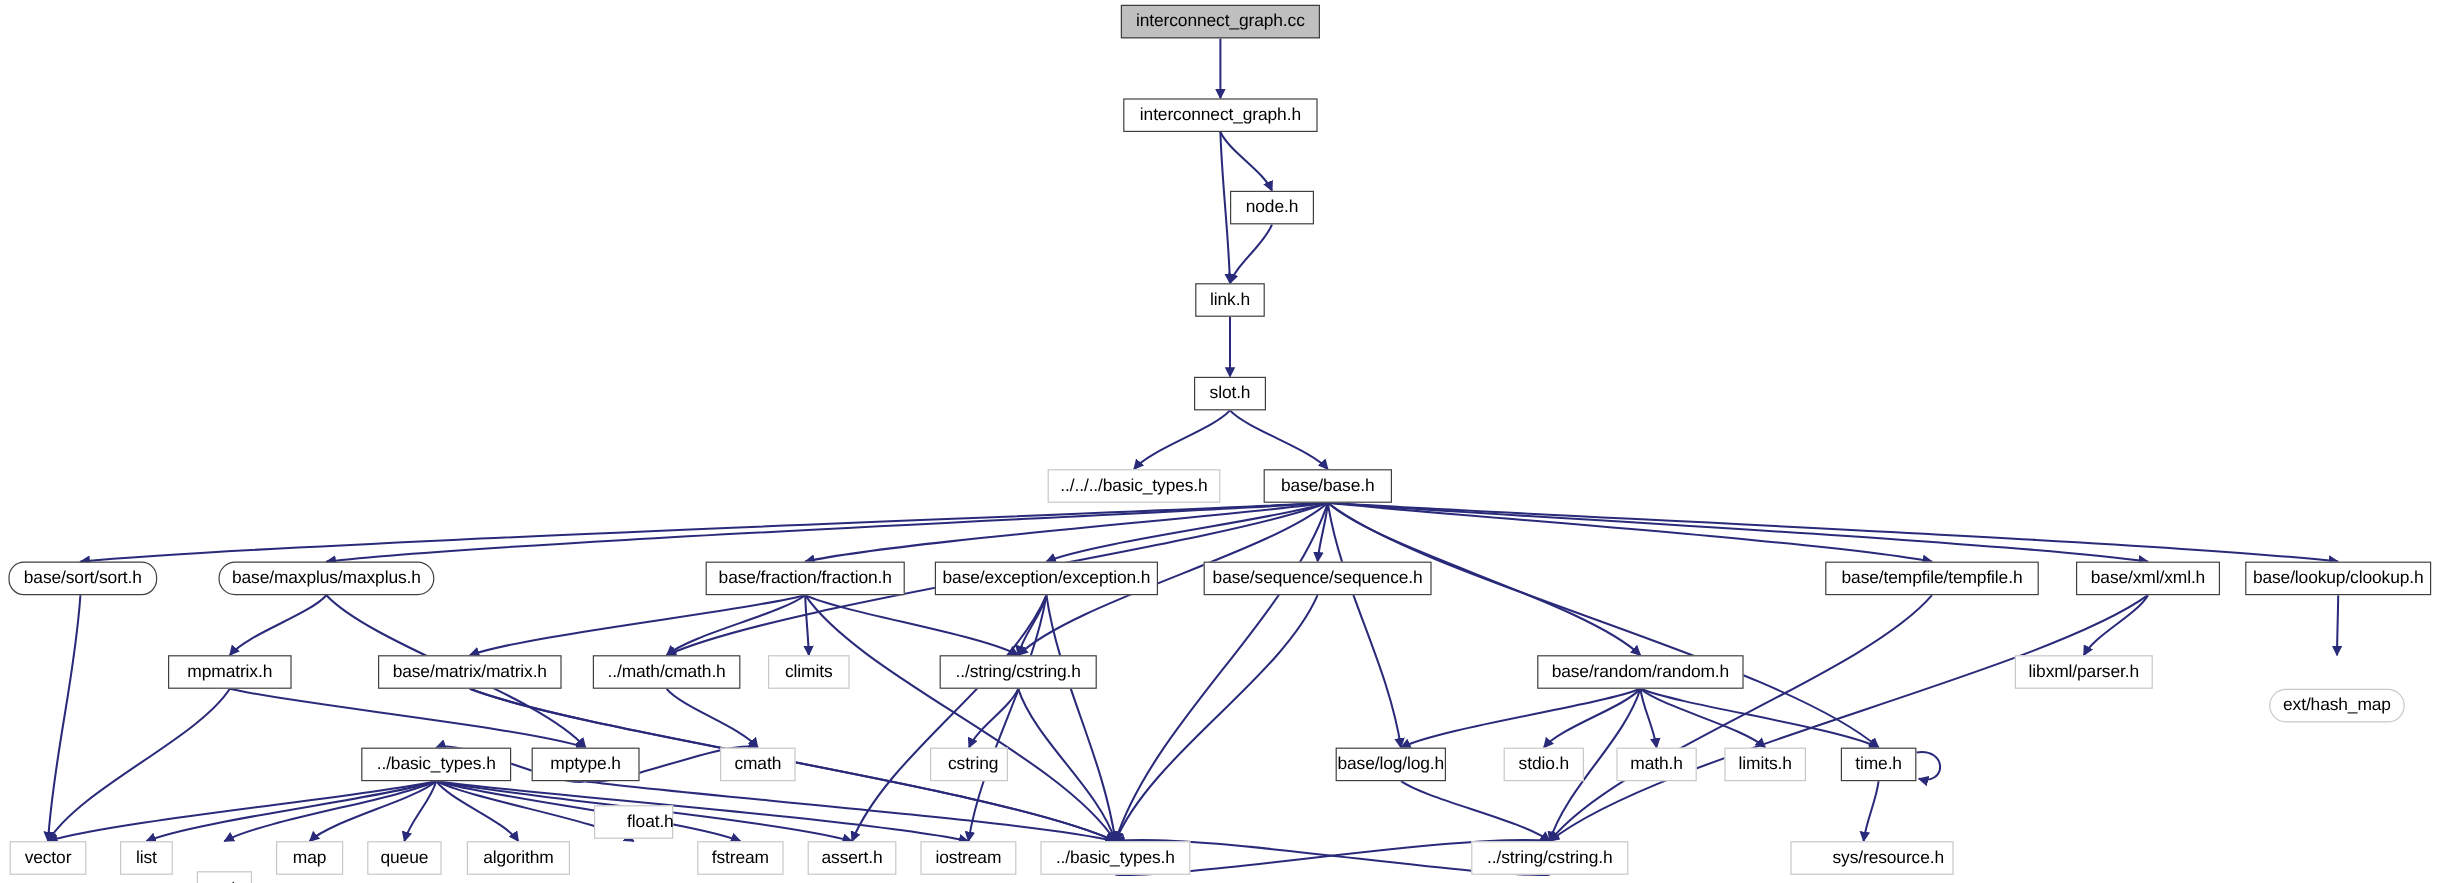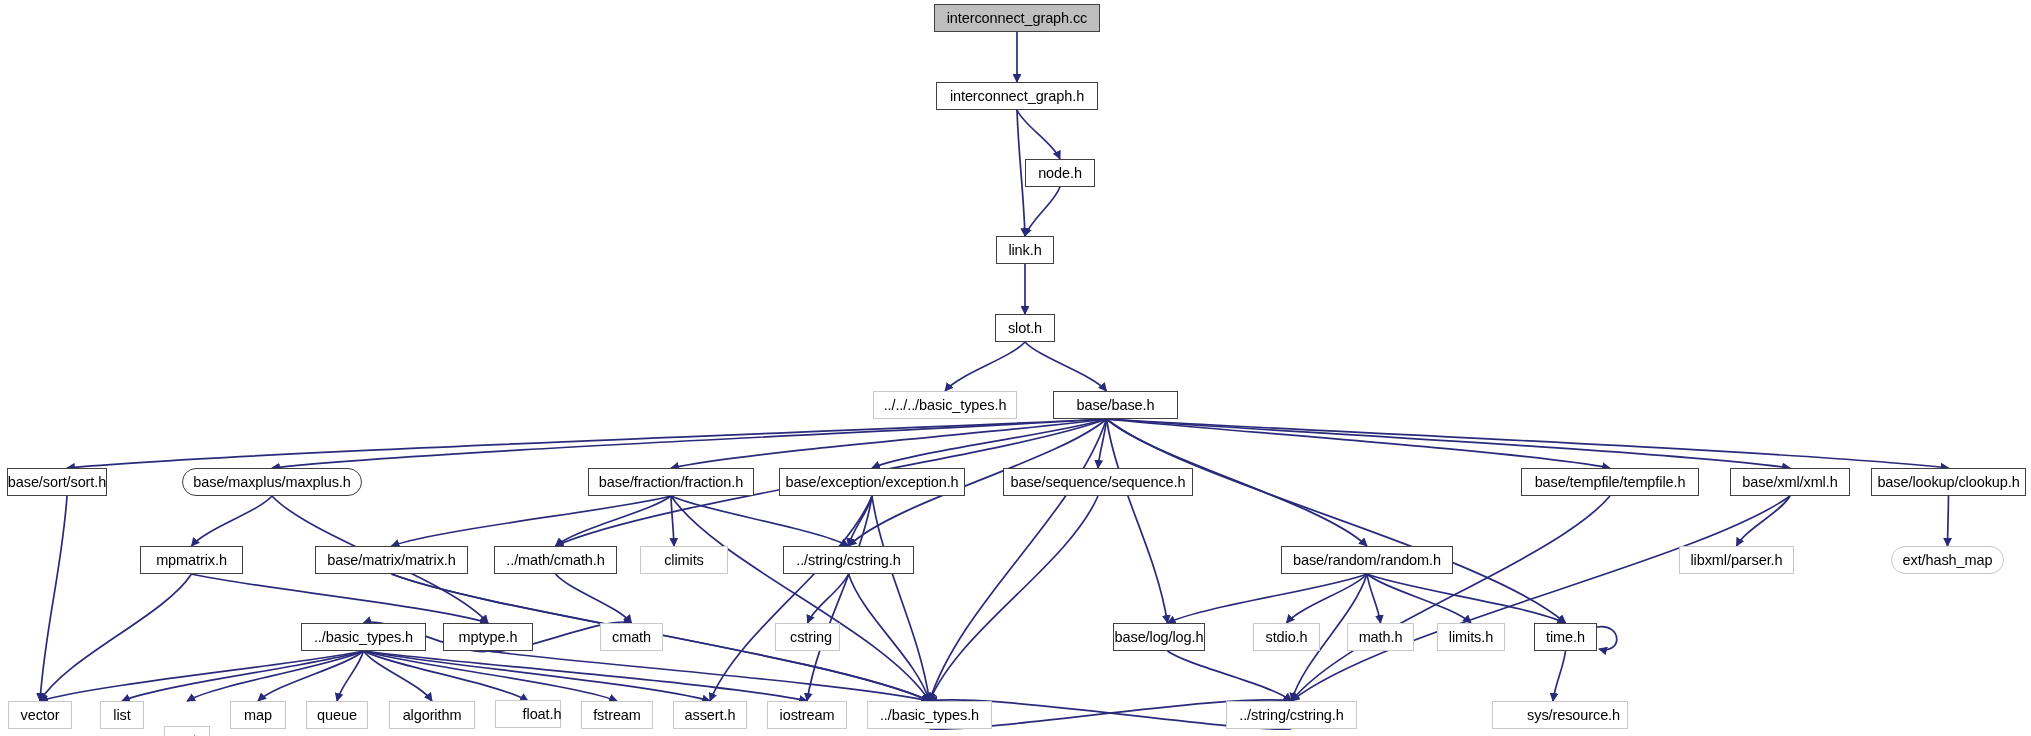--- a/index.html
+++ b/index.html
@@ -152,7 +152,7 @@
       <div class="node light" style="left: 873px; top: 391px; width: 144px;">
         <span class="node-label">../../../basic_types.h</span>
       </div>
-      <div class="node solid" style="left: 1053px; top: 391px; width: 125px;">
+      <div class="node solid" style="left: 1053px; top: 391px; width: 107px;">
         <span class="node-label">base/base.h</span>
       </div>
       <div class="node solid" style="left: 7px; top: 468px; width: 100px;">

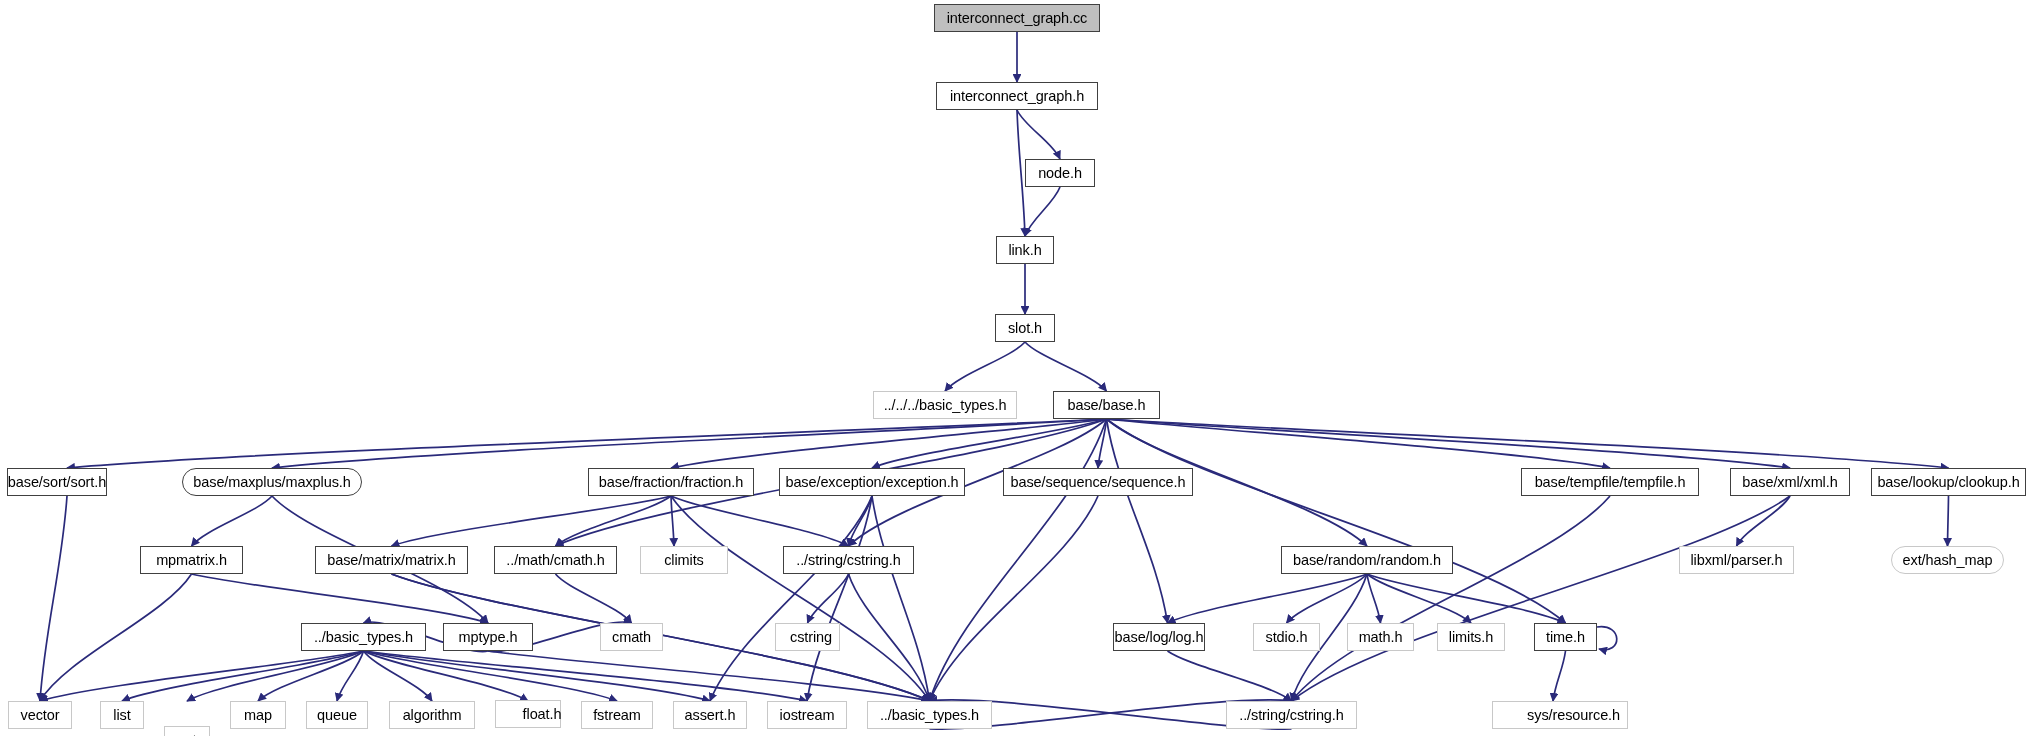--- a/index.html
+++ b/index.html
@@ -155,7 +155,7 @@
       <div class="node solid" style="left: 1053px; top: 391px; width: 107px;">
         <span class="node-label">base/base.h</span>
       </div>
-      <div class="node solid" style="left: 7px; top: 468px; width: 100px;">
+      <div class="node solid" style="left: 7px; top: 468px; width: 124px; border-radius: 13px;">
         <span class="node-label">base/sort/sort.h</span>
       </div>
       <div class="node solid" style="left: 182px; top: 468px; width: 180px; border-radius: 14px;">

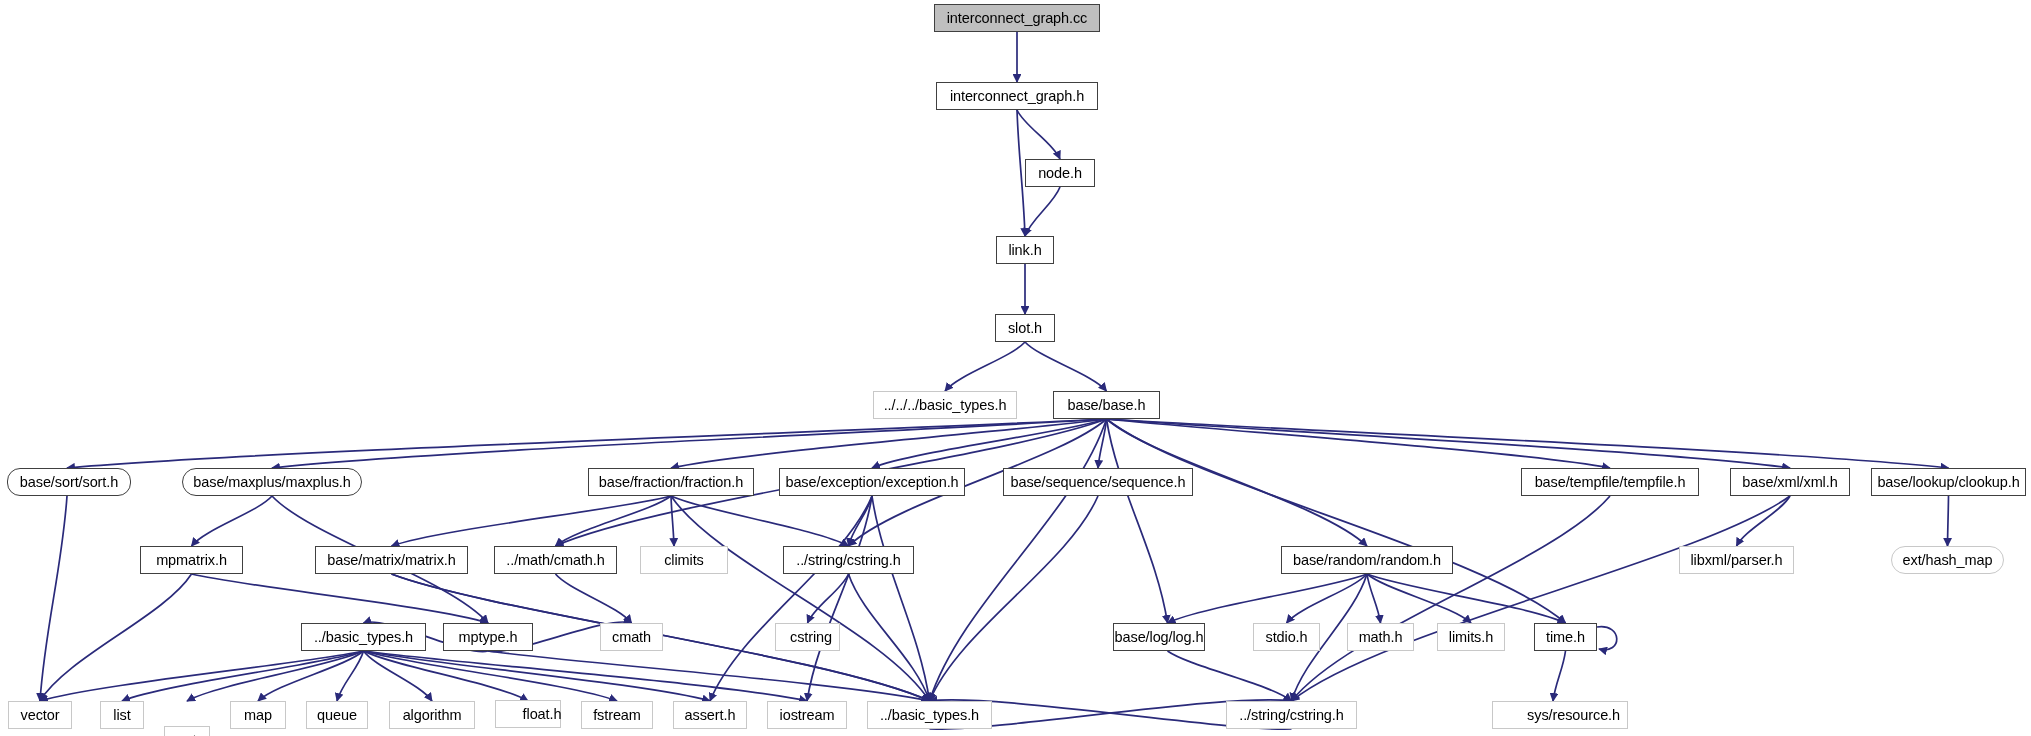--- a/index.html
+++ b/index.html
@@ -188,7 +188,7 @@
       <div class="node solid" style="left: 494px; top: 546px; width: 123px;">
         <span class="node-label">../math/cmath.h</span>
       </div>
-      <div class="node light" style="left: 640px; top: 546px; width: 88px; align-items: center;">
+      <div class="node light" style="left: 640px; top: 546px; width: 68px; align-items: center;">
         <span class="node-label">climits</span>
       </div>
       <div class="node solid" style="left: 783px; top: 546px; width: 131px;">

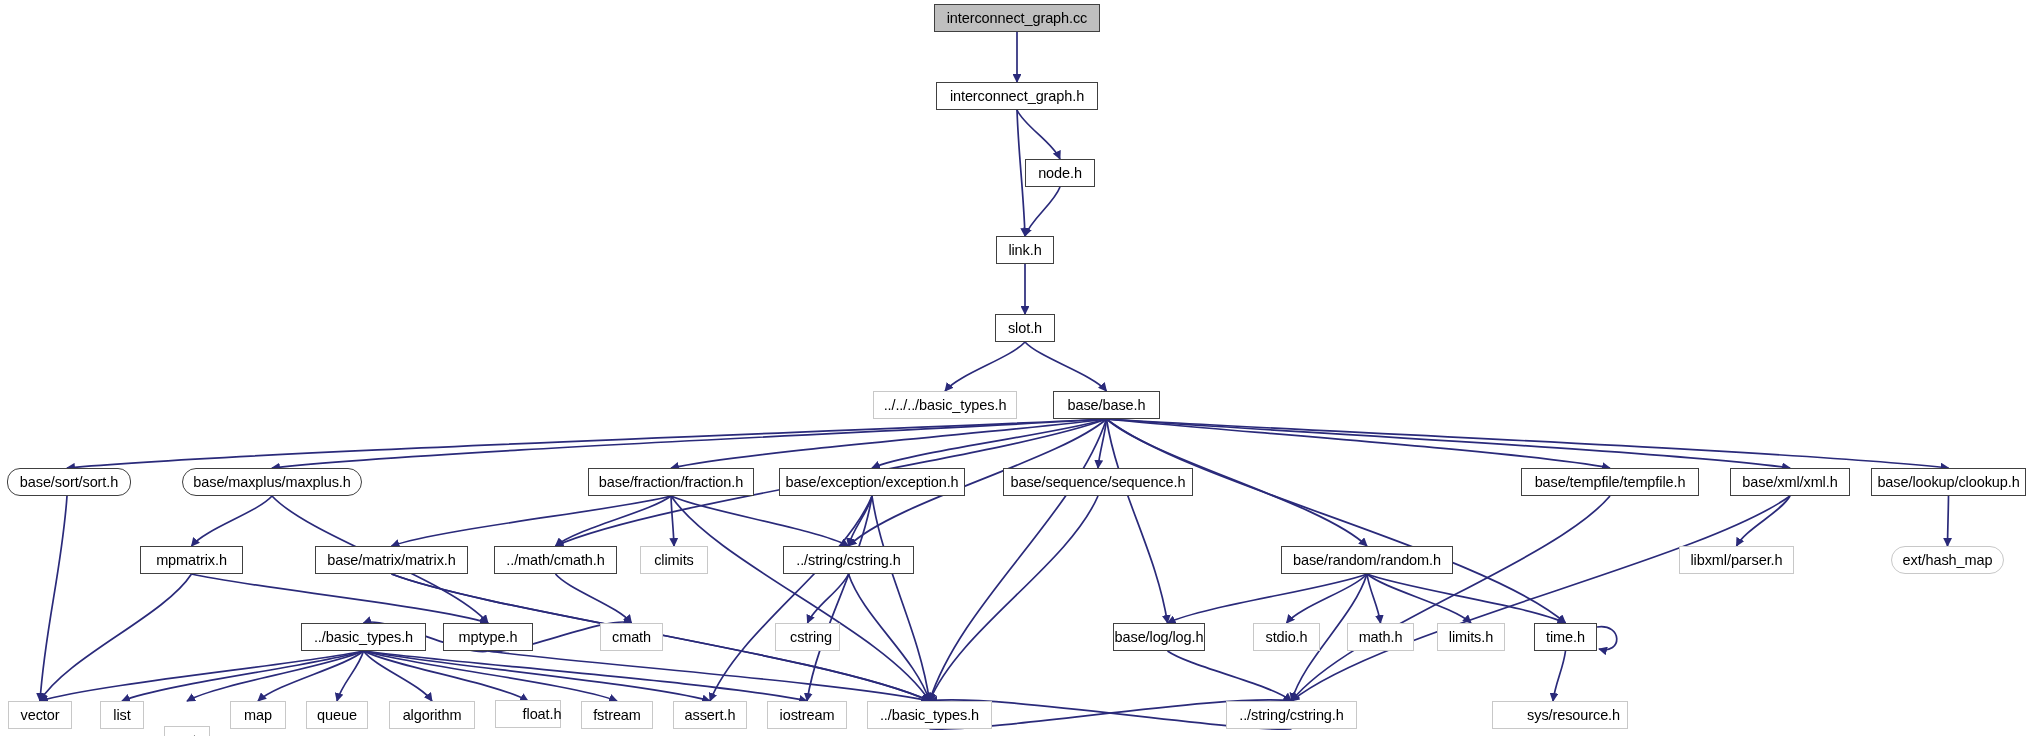--- a/index.html
+++ b/index.html
@@ -200,7 +200,7 @@
       <div class="node light" style="left: 1679px; top: 546px; width: 115px;">
         <span class="node-label">libxml/parser.h</span>
       </div>
-      <div class="node light" style="left: 1891px; top: 546px; width: 113px; border-radius: 14px;">
+      <div class="node light" style="left: 1891px; top: 574px; width: 113px; border-radius: 14px;">
         <span class="node-label">ext/hash_map</span>
       </div>
       <div class="node solid" style="left: 301px; top: 623px; width: 125px;">

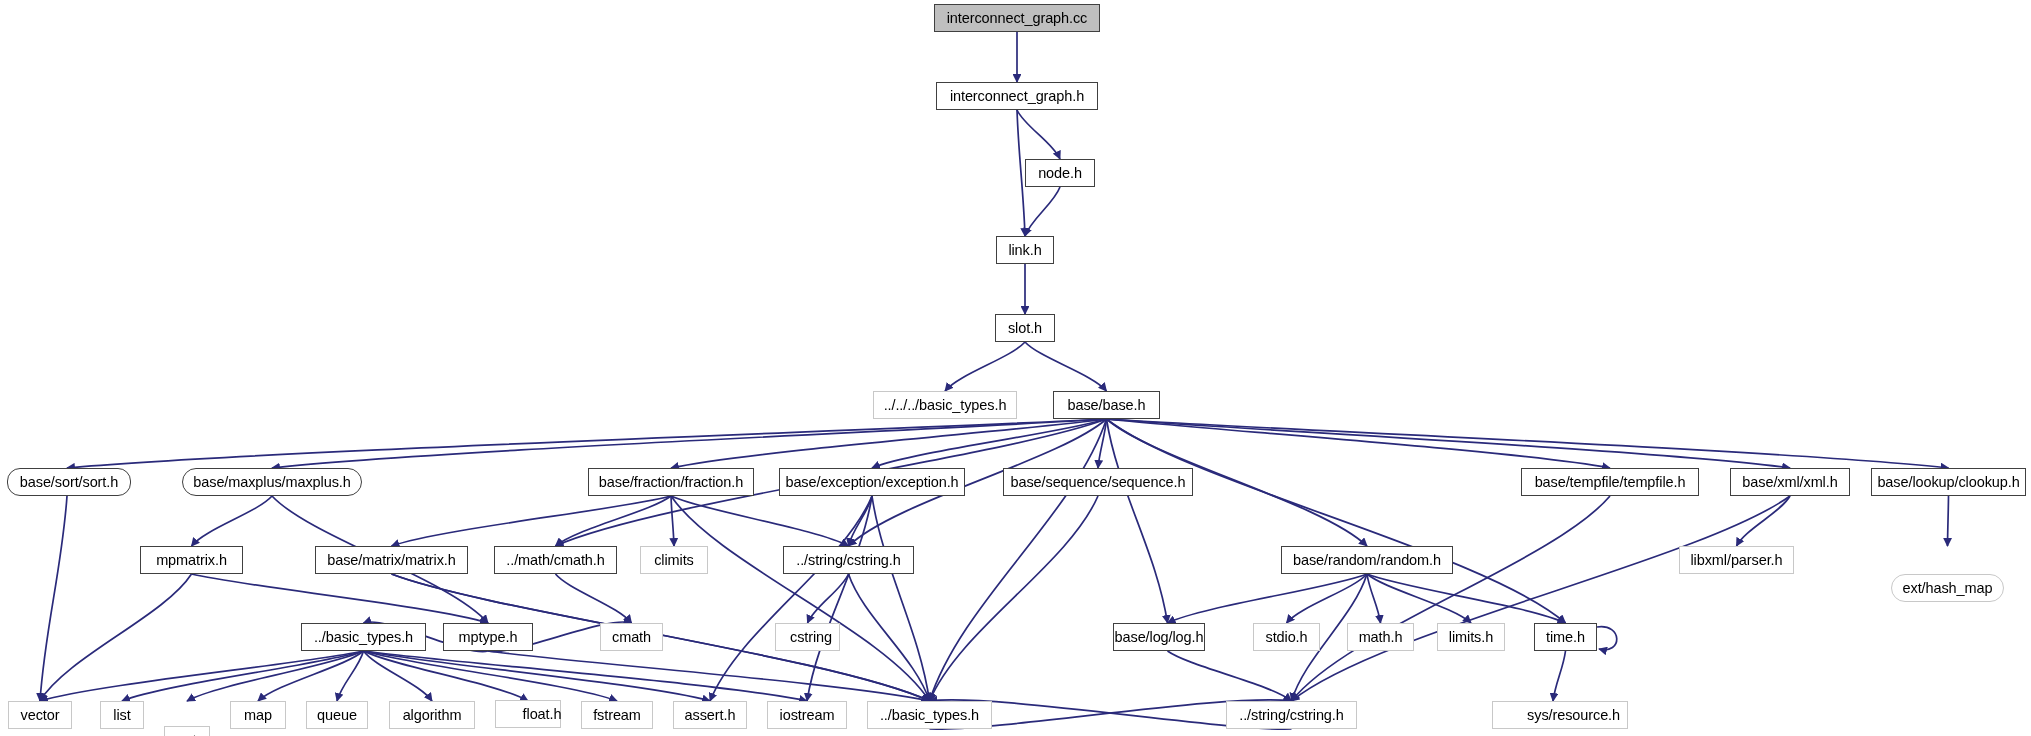--- a/index.html
+++ b/index.html
@@ -248,7 +248,7 @@
       <div class="node light" style="left: 389px; top: 701px; width: 86px;">
         <span class="node-label">algorithm</span>
       </div>
-      <div class="node light" style="left: 495px; top: 700px; width: 66px; padding-left: 28px;">
+      <div class="node light" style="left: 495px; top: 671px; width: 66px; padding-left: 28px;">
         <span class="node-label">float.h</span>
       </div>
       <div class="node light" style="left: 581px; top: 701px; width: 72px;">

